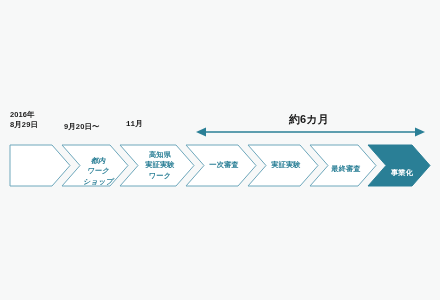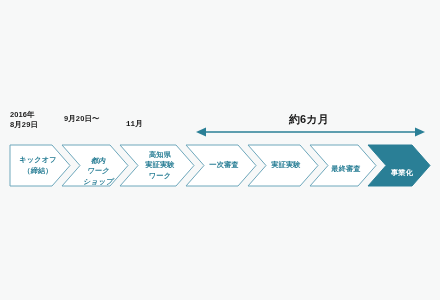--- a/index.html
+++ b/index.html
@@ -65,7 +65,7 @@
 
   <div class="date-label" style="left:10px; top:110px;">2016年
 8月29日</div>
-  <div class="date-label" style="left:64px; top:114px;">9月20日〜</div>
+  <div class="date-label" style="left:64px; top:122px;">9月20日〜</div>
   <div class="date-label" style="left:126px; top:120px;font-family:Liberation Mono, monospace;">11月</div>
 
   <div class="duration-label" style="left:289px; top:112px;">約6カ月</div>

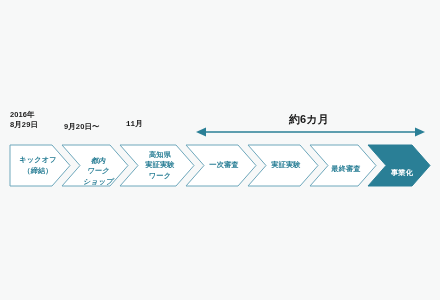--- a/index.html
+++ b/index.html
@@ -87,8 +87,6 @@
     </g>
   </svg>
 
-  <div class="step-label light" style="left:12px; top:145px; width:52px; height:41px;">キックオフ
-（締結）</div>
   <div class="step-label light" style="left:74px; top:151px; width:48px; height:41px;font-style:italic;">都内
 ワーク
 ショップ</div>

